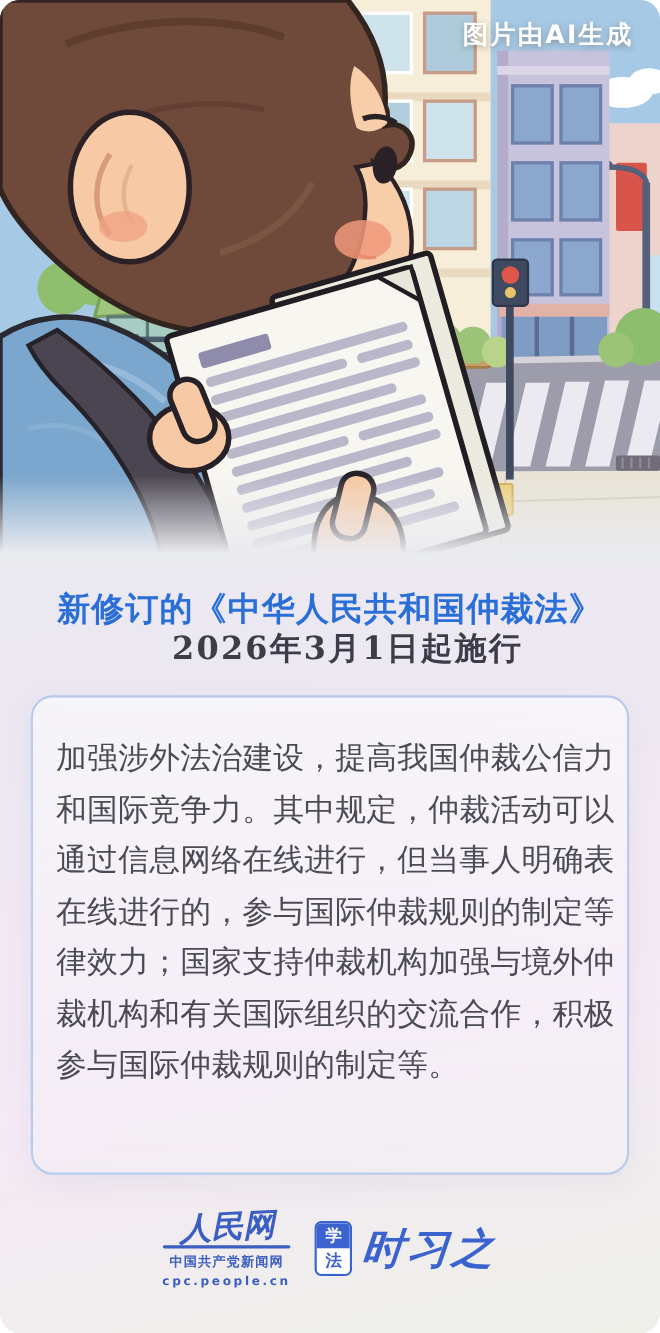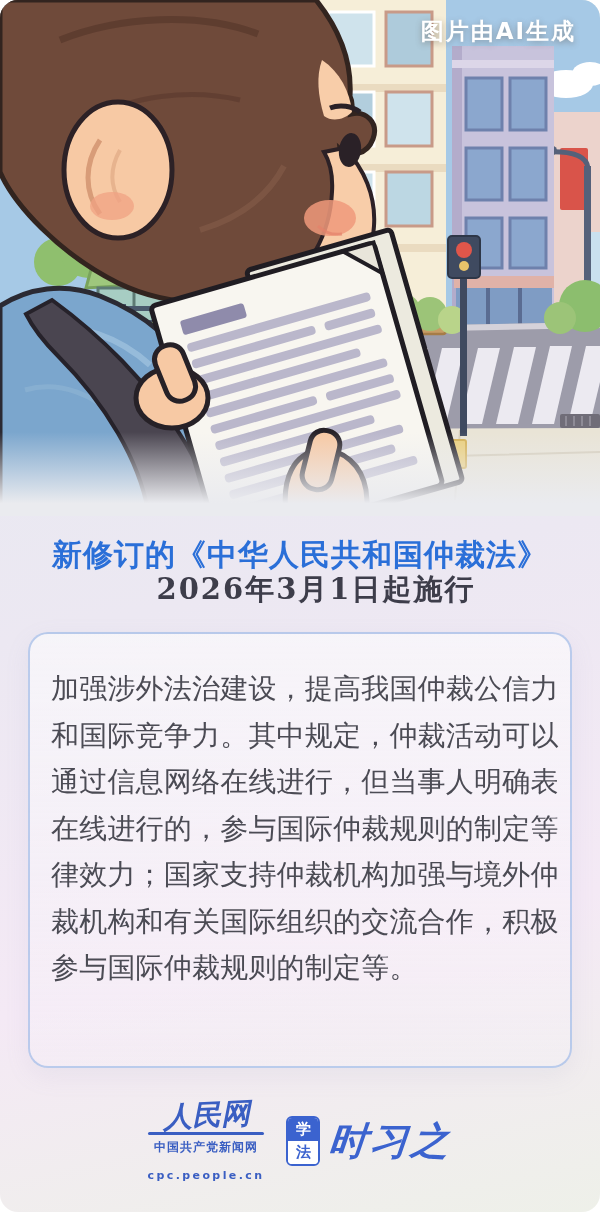--- a/index.html
+++ b/index.html
@@ -38,7 +38,7 @@
     font-weight:700;font-size:29px;line-height:1.05;transform:rotate(-3deg);}
   .pd-underline{height:2.5px;background:#3a5ec2;width:116px;margin:2px auto 3px auto;border-radius:2px;}
   .pd-name{font-size:12px;font-weight:700;letter-spacing:1px;line-height:18px;}
-  .pd-url{font-size:11px;font-weight:600;letter-spacing:2.4px;margin-top:13px;line-height:13px;}
+  .pd-url{font-size:11px;font-weight:600;letter-spacing:2.4px;margin-top:2px;line-height:13px;}
   .xf-logo{display:flex;align-items:center;gap:9px;}
   .xf-badge{width:30px;height:46px;border:2.5px solid #3b63cf;border-radius:6px;overflow:hidden;
     display:flex;flex-direction:column;background:#fff;}

